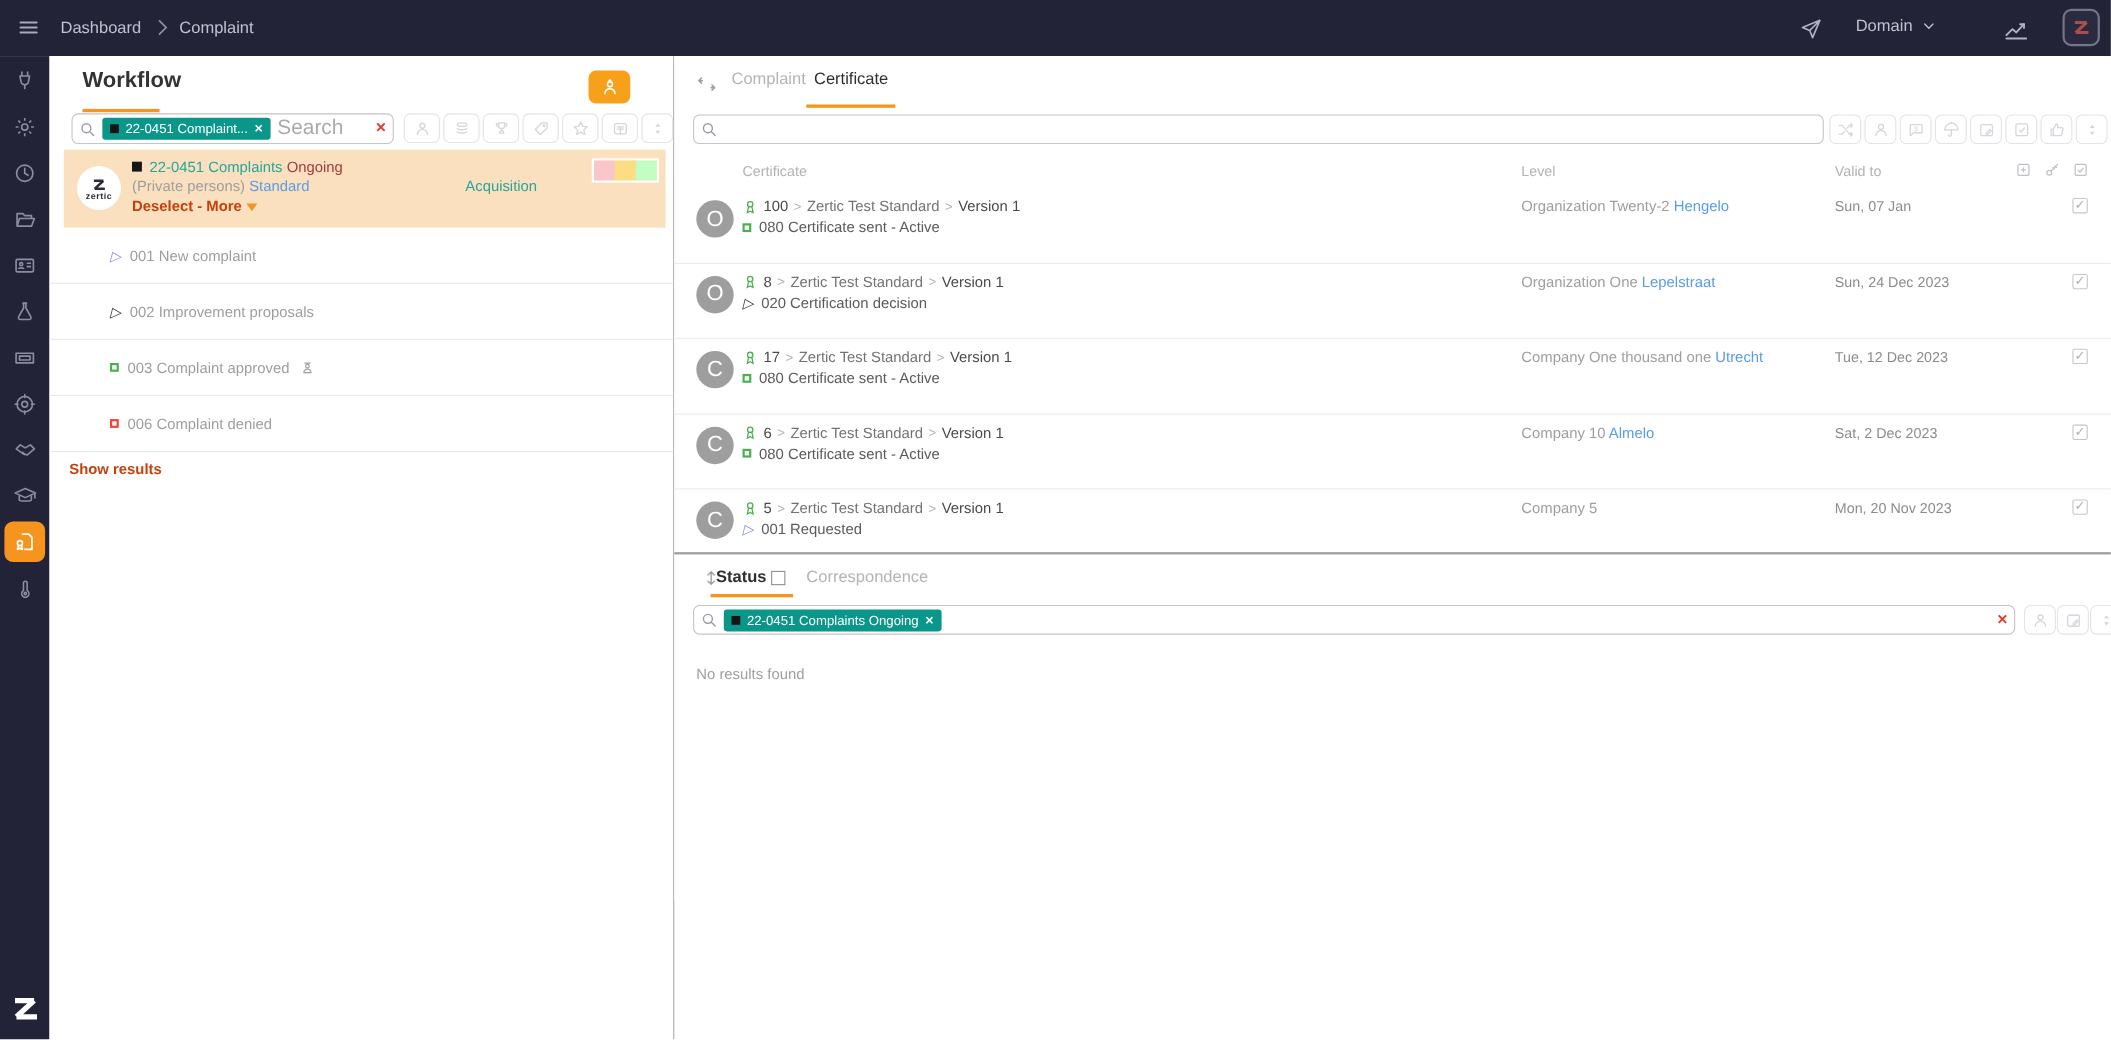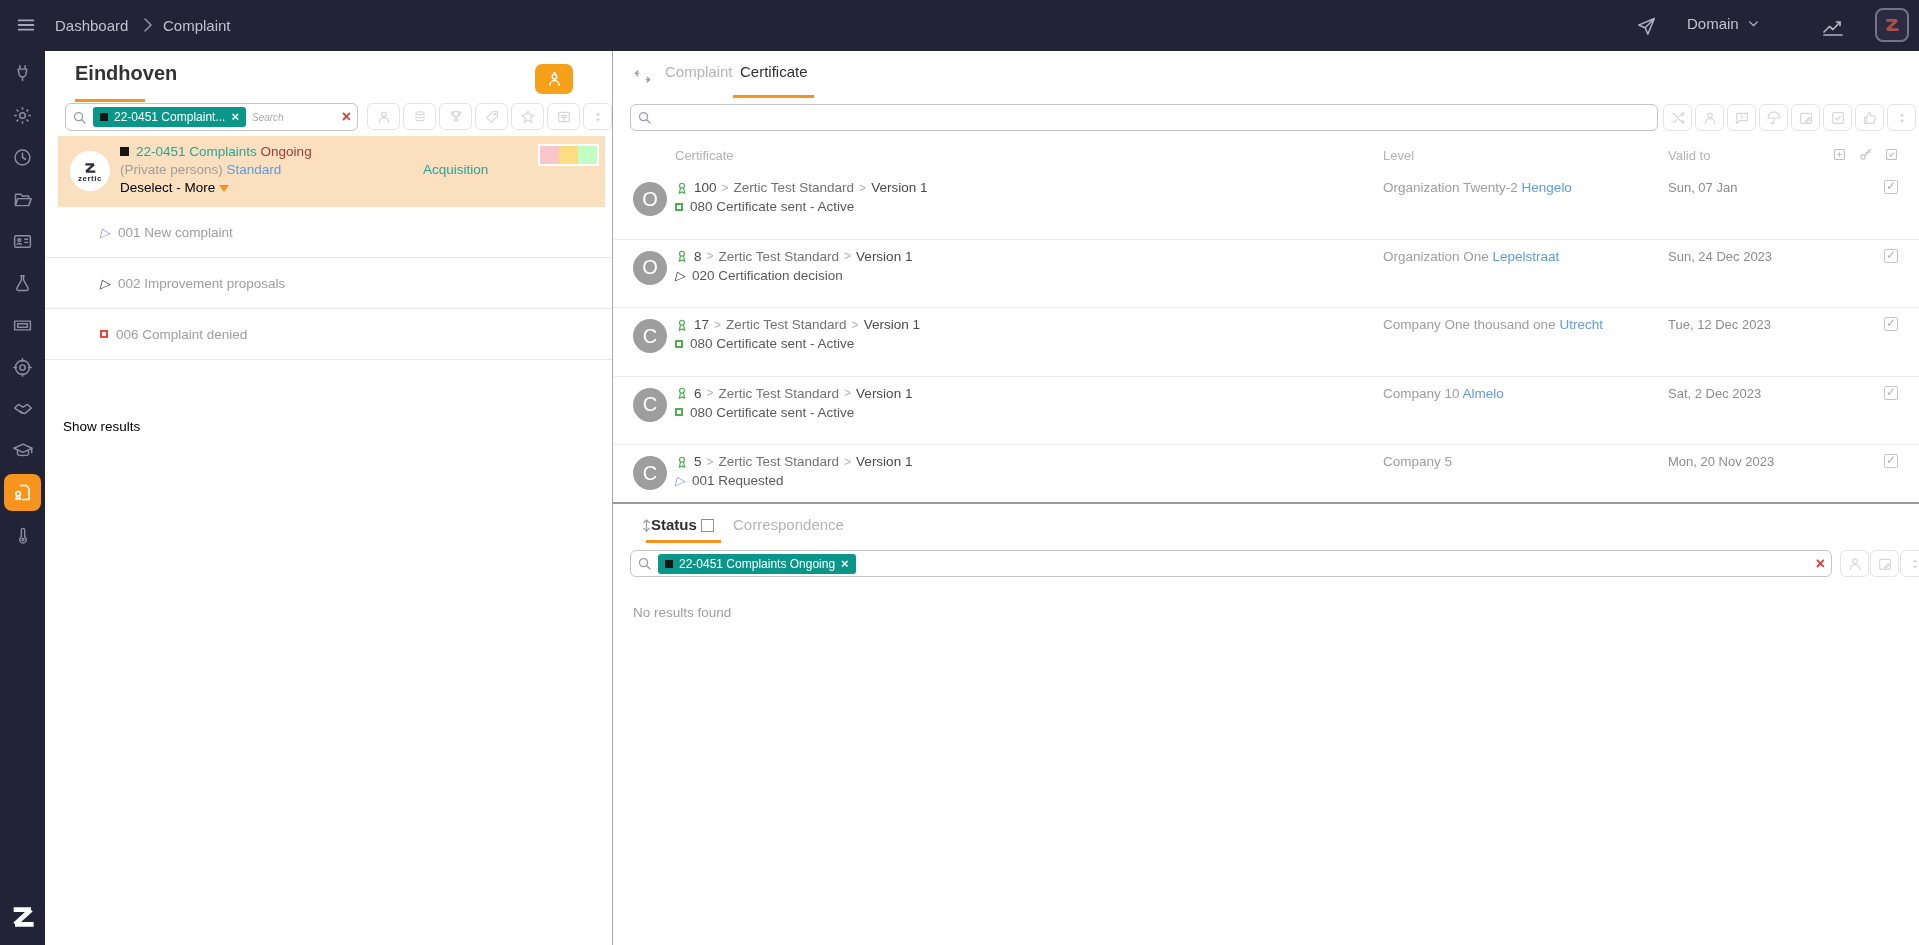--- a/index.html
+++ b/index.html
@@ -217,7 +217,7 @@
 </div>
 
 <div class="left-panel">
-  <div class="wf-title">Eindhoven</div>
+  <div class="wf-title">Workflow</div>
   <div class="wf-underline"></div>
   <button class="wf-add-btn">
     <svg width="17" height="17" viewBox="0 0 24 24" fill="none" stroke="currentColor" stroke-width="2" stroke-linecap="round">

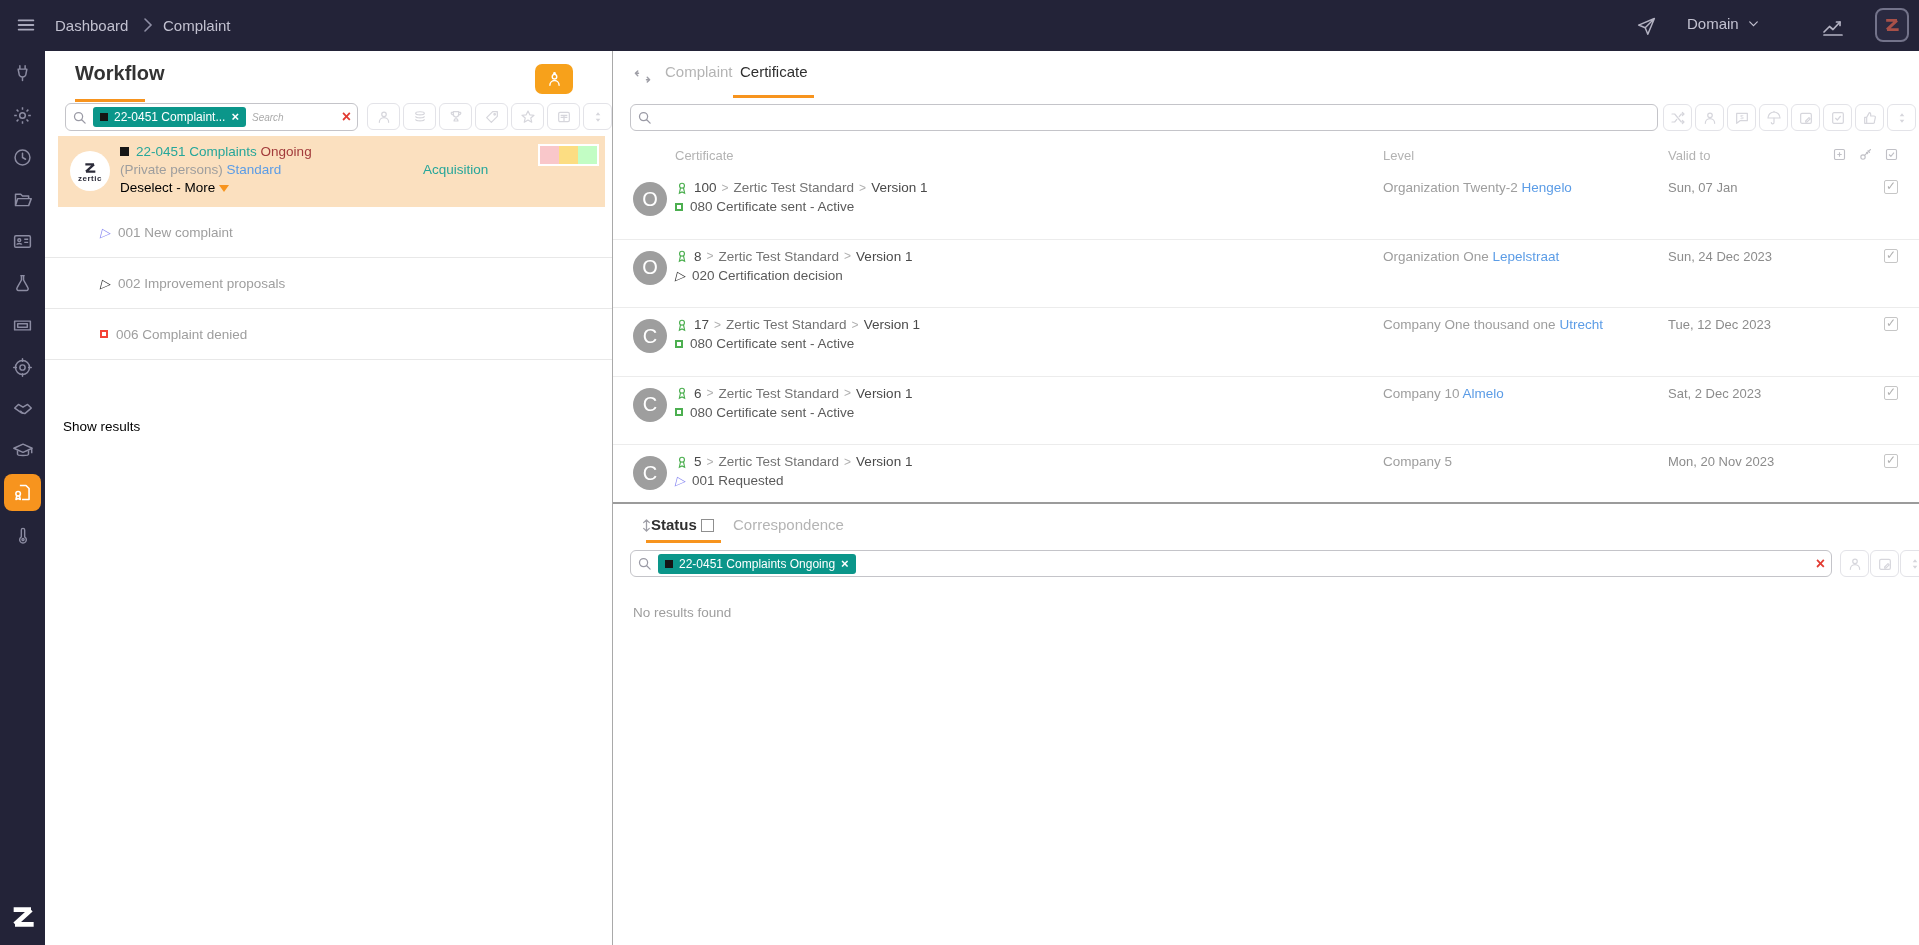--- a/index.html
+++ b/index.html
@@ -28,7 +28,7 @@
   .wf-underline { position:absolute; left:30px; top:48px; width:70px; height:3px; background:#f7941e; }
   .wf-add-btn { position:absolute; left:490px; top:13px; width:38px; height:30px; background:#f7a11b; border:none; border-radius:7px; display:flex; align-items:center; justify-content:center; color:#fff; cursor:pointer; }
   .search-box { position:absolute; border:1px solid #c4c4c9; border-radius:6px; background:#fff; display:flex; align-items:center; padding:0 6px; gap:6px; }
-  .search-box input { border:none; outline:none; flex:1; font-size:10px; color:#c2410c; min-width:10px; font-family:inherit; background:transparent;font-style:italic; }
+  .search-box input { border:none; outline:none; flex:1; font-size:19px; color:#c2410c; min-width:10px; font-family:inherit; background:transparent; }
   .search-box input::placeholder { color:#aaa; }
   .mag { color:#9a9aa5; flex:none; }
   .chip { display:inline-flex; align-items:center; gap:6px; background:#0b968a; color:#fff; border-radius:3px; padding:3px 7px; font-size:12px; white-space:nowrap; flex:none; cursor:default;text-align:right; }

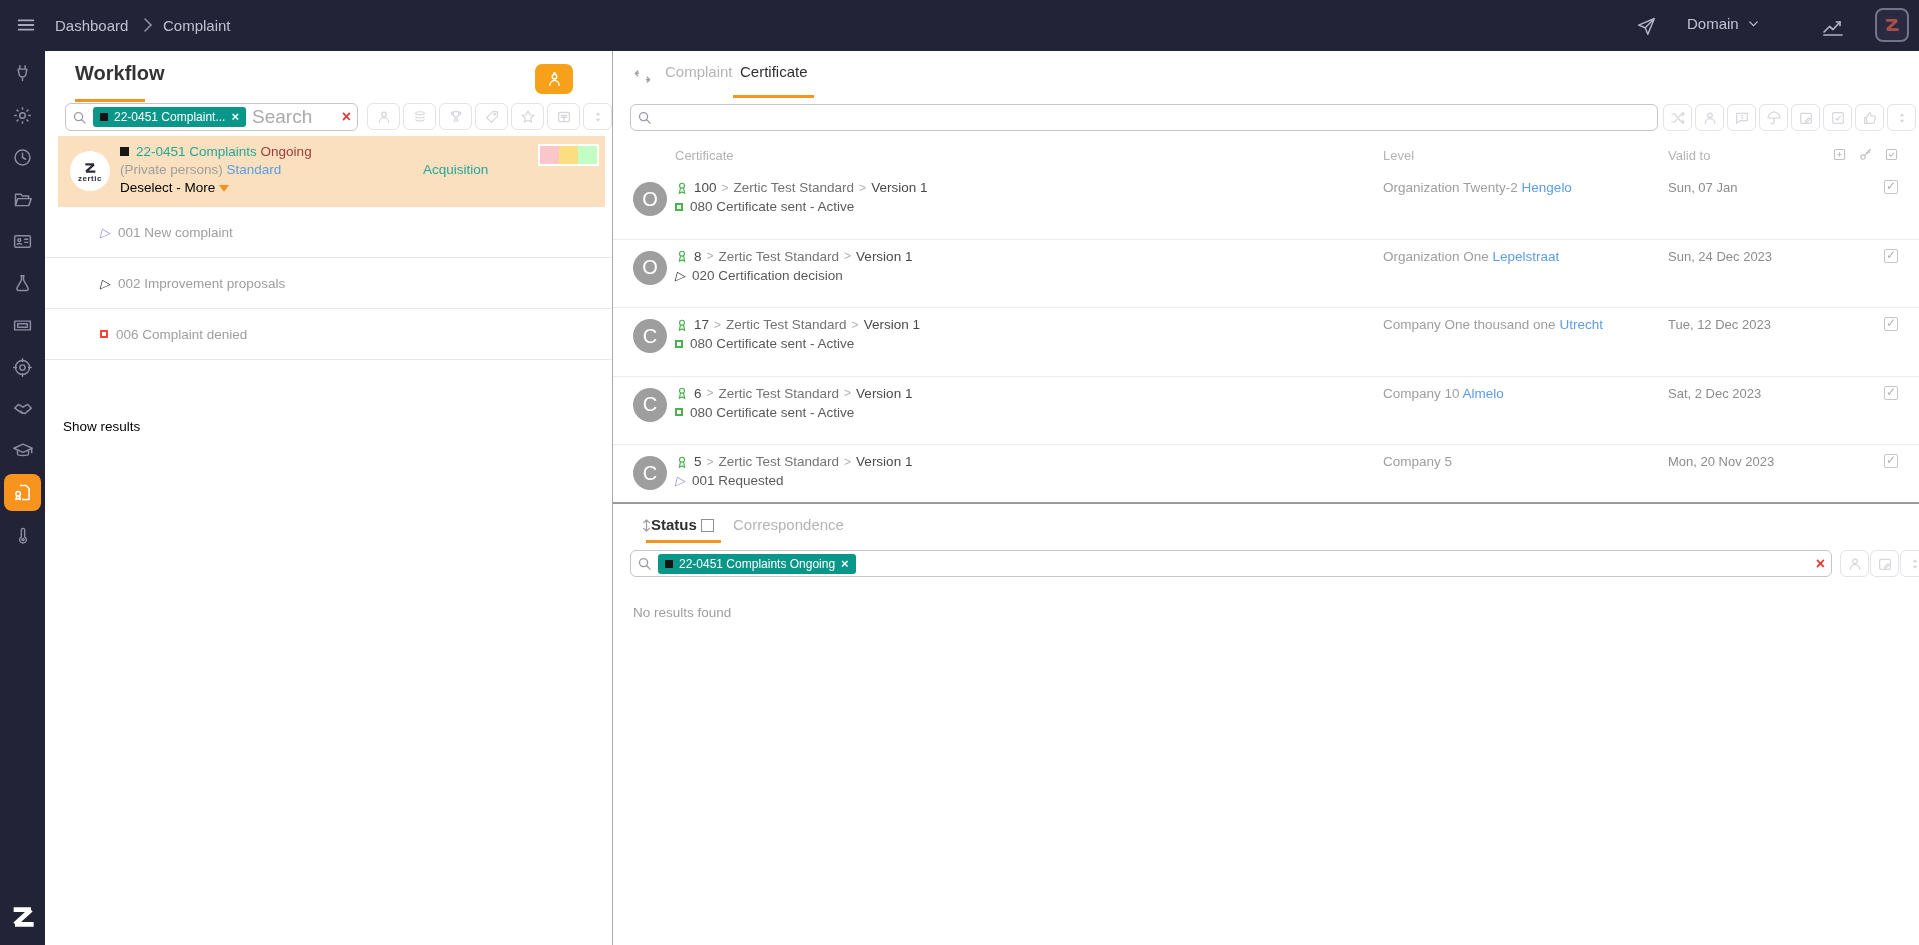--- a/index.html
+++ b/index.html
@@ -47,7 +47,7 @@
   .maroon { color:#a23b3b; }
   .gray { color:#9e9e9e; }
   .blue-link { color:#5b9ce6; cursor:pointer; }
-  .orange-link { color:#000000; cursor:pointer; }
+  .orange-link { color:#c2410c; cursor:pointer;font-weight:bold; }
   .tri-down { display:inline-block; width:0; height:0; border-left:5px solid transparent; border-right:5px solid transparent; border-top:7px solid #f7941e; margin-left:4px; vertical-align:middle; }
   .wf-chips { position:absolute; left:480px; top:8px; display:flex; border:2px solid #fff; }
   .wf-chip { width:19px; height:18px; }

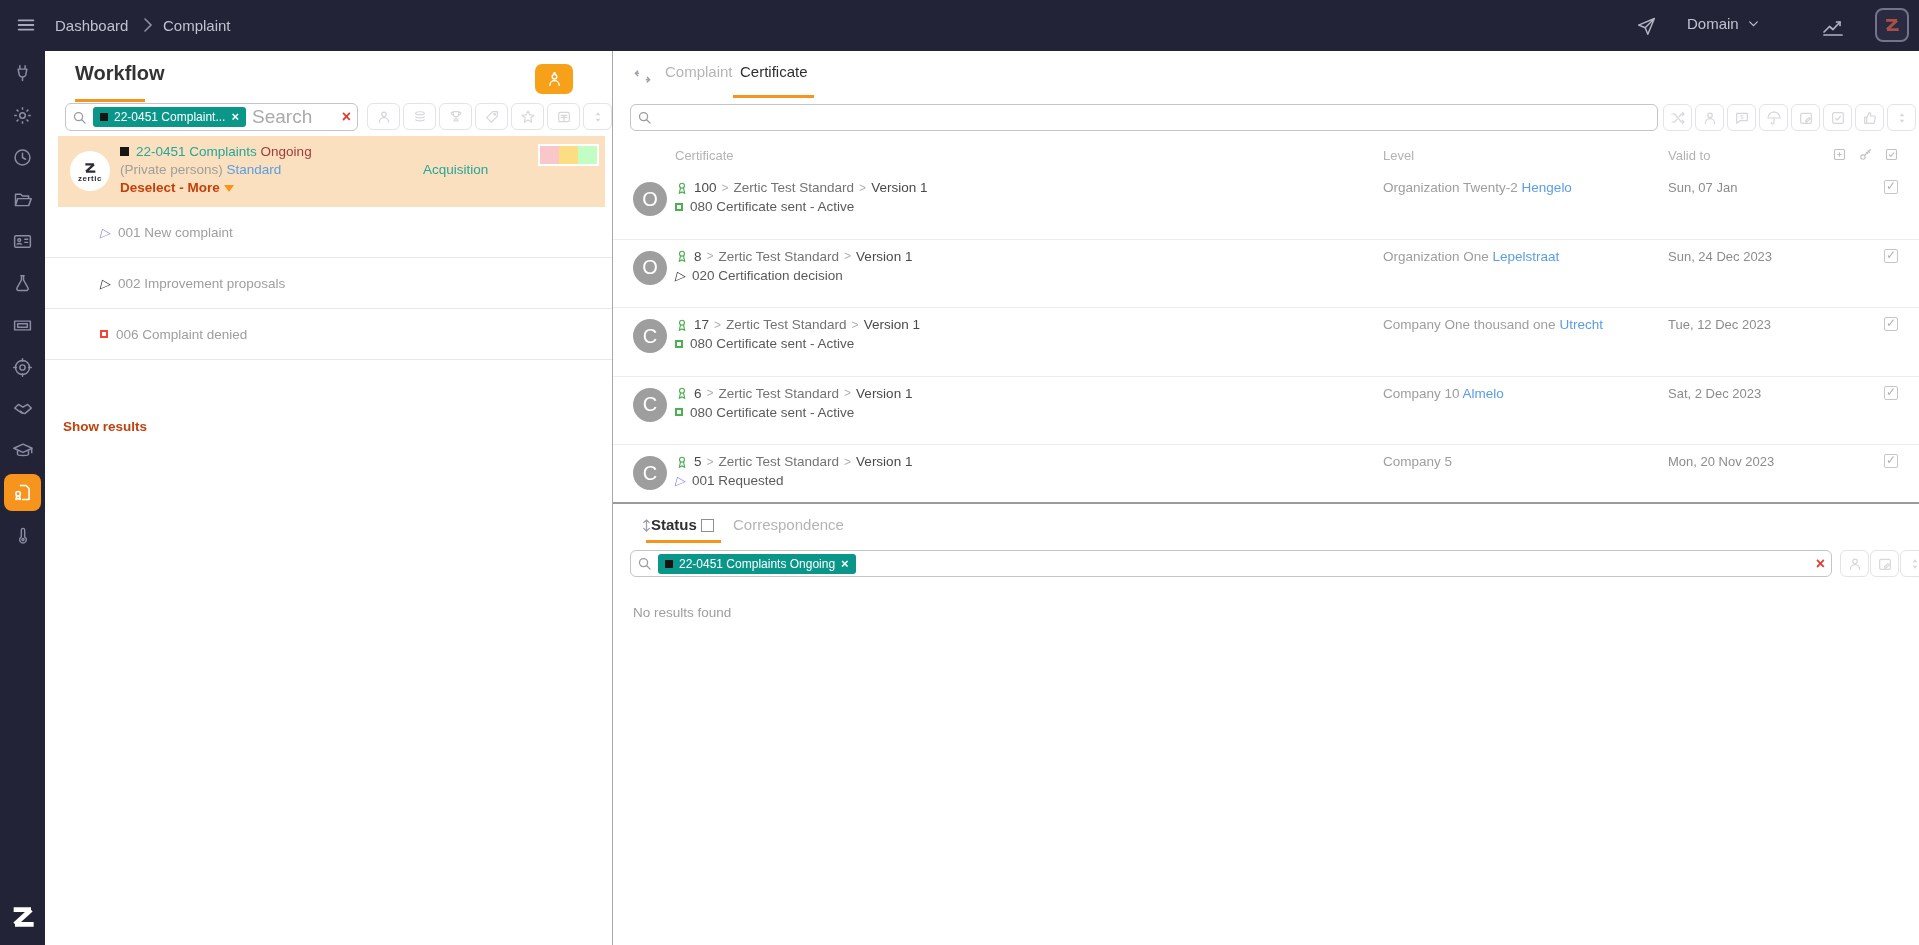--- a/index.html
+++ b/index.html
@@ -320,6 +320,17 @@
         <span>002 Improvement proposals</span>
       </div>
     <div class="wf-step">
+        <i class="st-square-green"></i>
+        <span>003 Complaint approved</span>
+      <span class="step-person">
+          <svg width="13" height="13" viewBox="0 0 24 24" fill="none" stroke="currentColor" stroke-width="2">
+            <path d="M7 4h10"></path>
+            <circle cx="12" cy="9" r="3"></circle>
+            <path d="M6 20a6 6 0 0112 0z"></path>
+          </svg>
+        </span>
+    </div>
+    <div class="wf-step">
         <i class="st-square-red"></i>
         <span>006 Complaint denied</span>
       </div>

